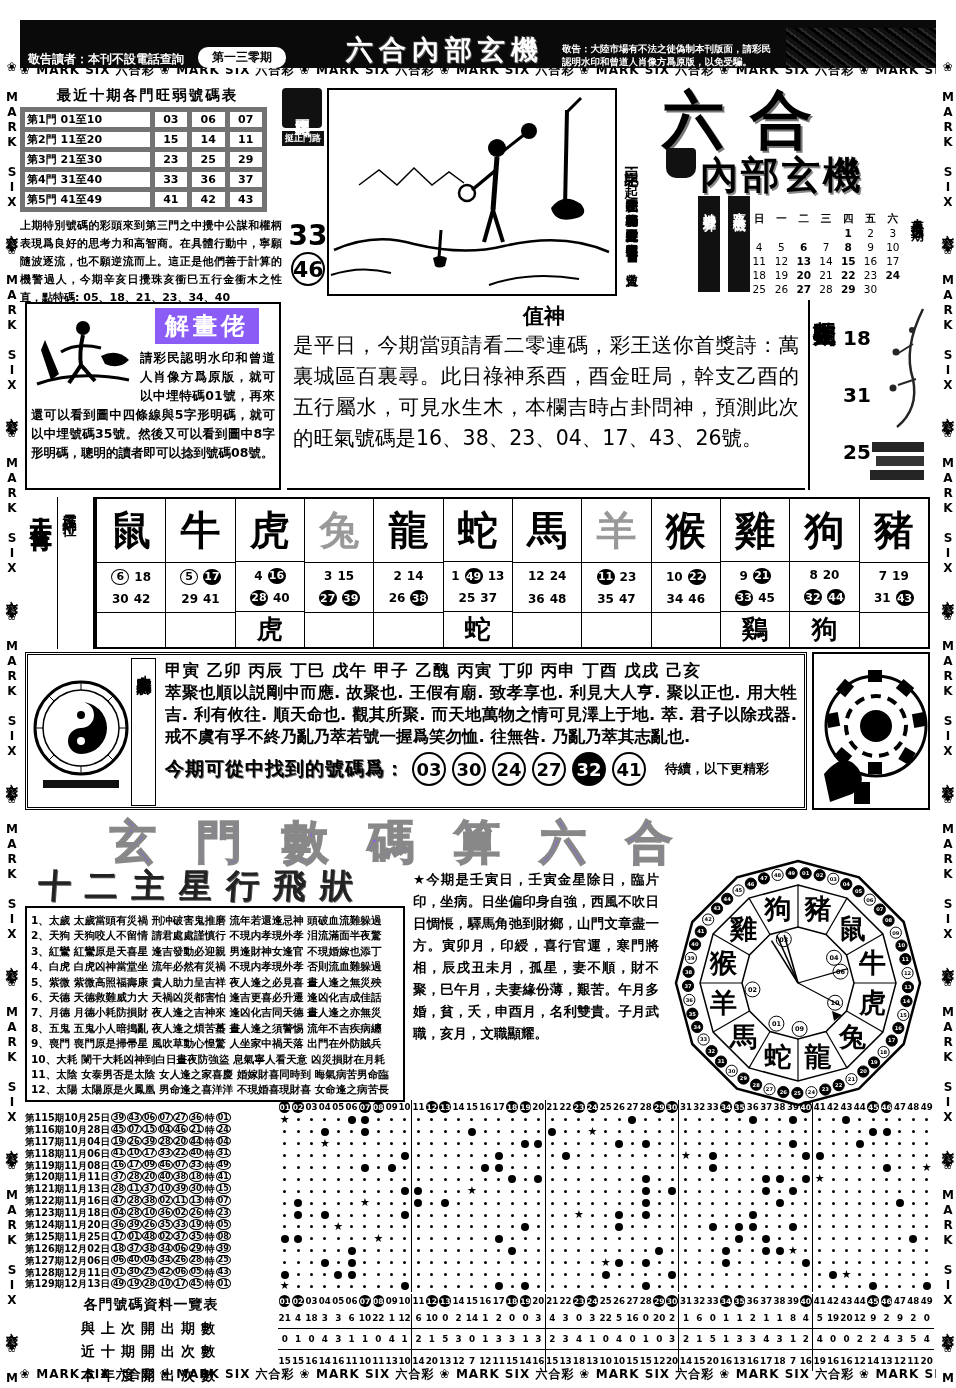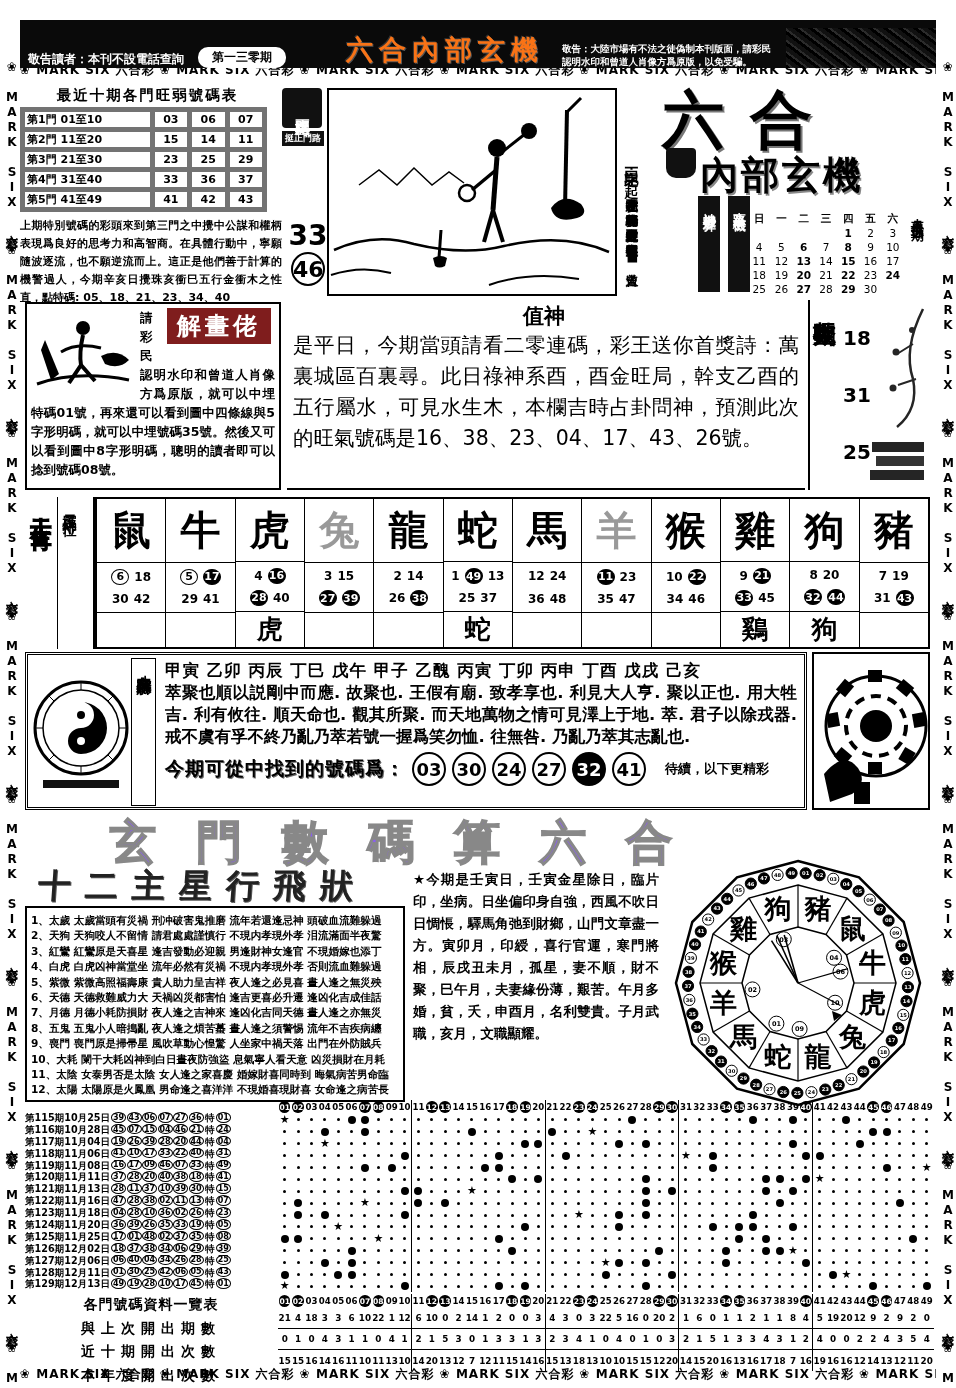--- a/index.html
+++ b/index.html
@@ -18,7 +18,7 @@
   #mh-notice{color:#fff;font-size:12px;font-weight:bold;margin-left:8px;white-space:nowrap}
   #mh-issue{background:#fff;color:#000;font-size:12px;font-weight:bold;border-radius:10px;
             padding:2px 14px;margin-left:14px;white-space:nowrap}
-  #mh-title{color:#f97316;font-size:27px;font-weight:bold;letter-spacing:6px;margin-left:60px;white-space:nowrap;
+  #mh-title{color:#ffffff;font-size:27px;font-weight:bold;letter-spacing:6px;margin-left:60px;white-space:nowrap;
             text-shadow:1px 1px 0 #555,-1px -1px 0 #333}
   #mh-warn{color:#fff;font-size:9.5px;font-weight:bold;width:215px;line-height:13px;margin-left:18px}
   #mh-photo{margin-left:auto;width:150px;height:40px;

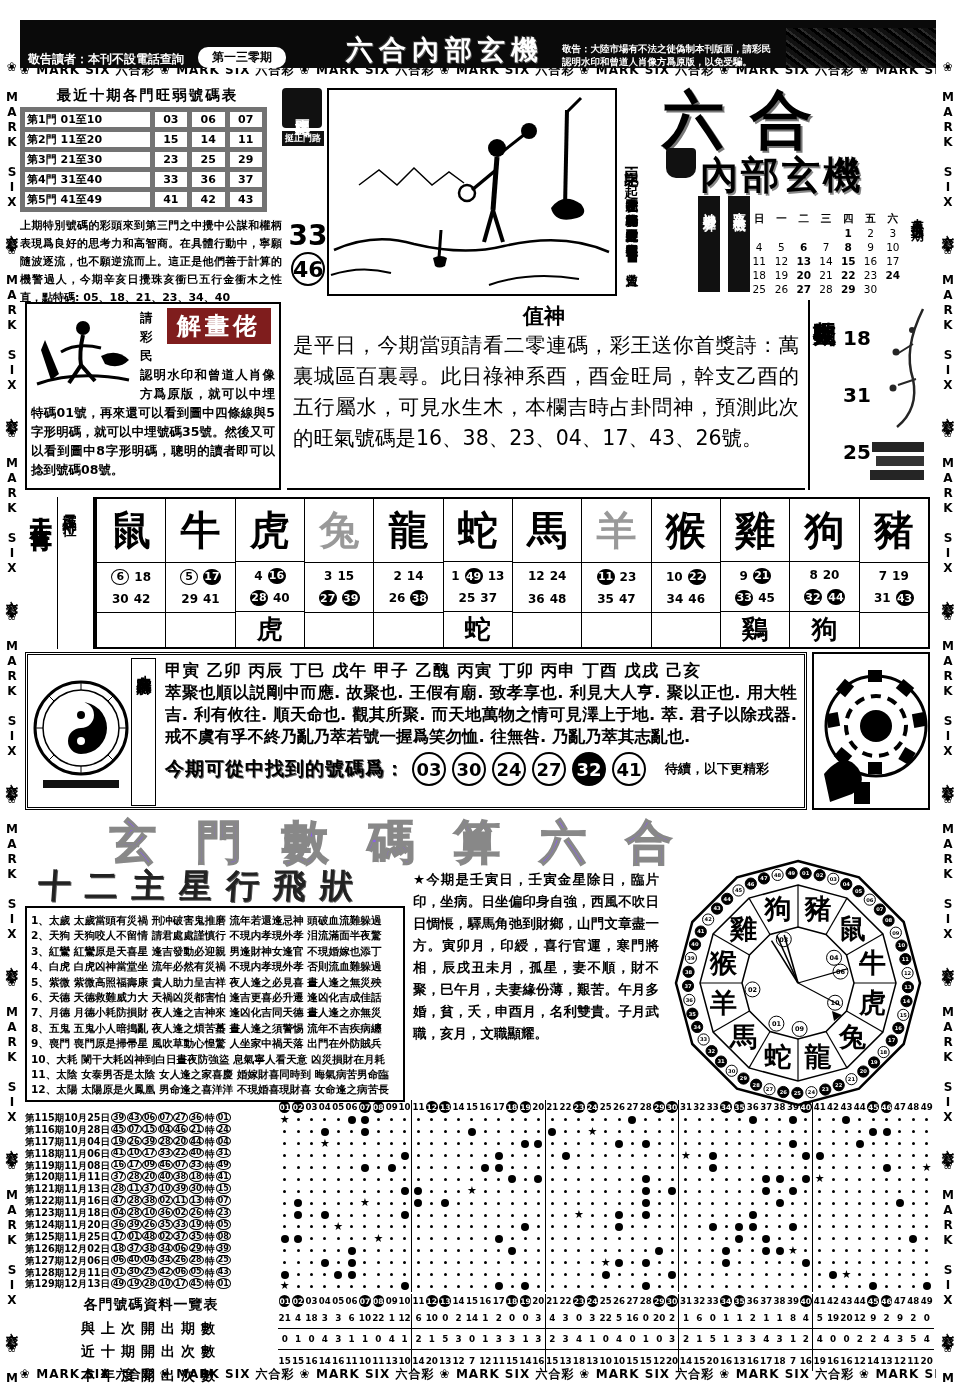--- a/index.html
+++ b/index.html
@@ -60,8 +60,8 @@
   #cal-title{left:908px;top:208px;height:110px;font-size:13px;font-weight:bold;letter-spacing:2px}
   
   #jiehua{left:25px;top:302px;width:256px;height:188px;border:2.5px solid #000;padding:4px}
-  #jh-head{float:right;background:#7f1d1d;color:#fff;font-size:24px;font-weight:bold;
-           letter-spacing:4px;padding:2px 10px;margin:0 4px 4px 6px}
+  #jh-head{float:right;background:#8b5cf6;color:#fff;font-size:24px;font-weight:bold;
+           letter-spacing:4px;padding:2px 10px;margin:0 16px 4px 6px}
   #jh-art{float:left;width:105px;height:84px;margin:4px 4px 0 0}
   #jh-text{font-size:12.5px;font-weight:bold;line-height:19px;text-align:justify}
   #zhishen{left:287px;top:300px;width:518px;height:190px;border-bottom:2px solid #000;padding:2px 6px}

